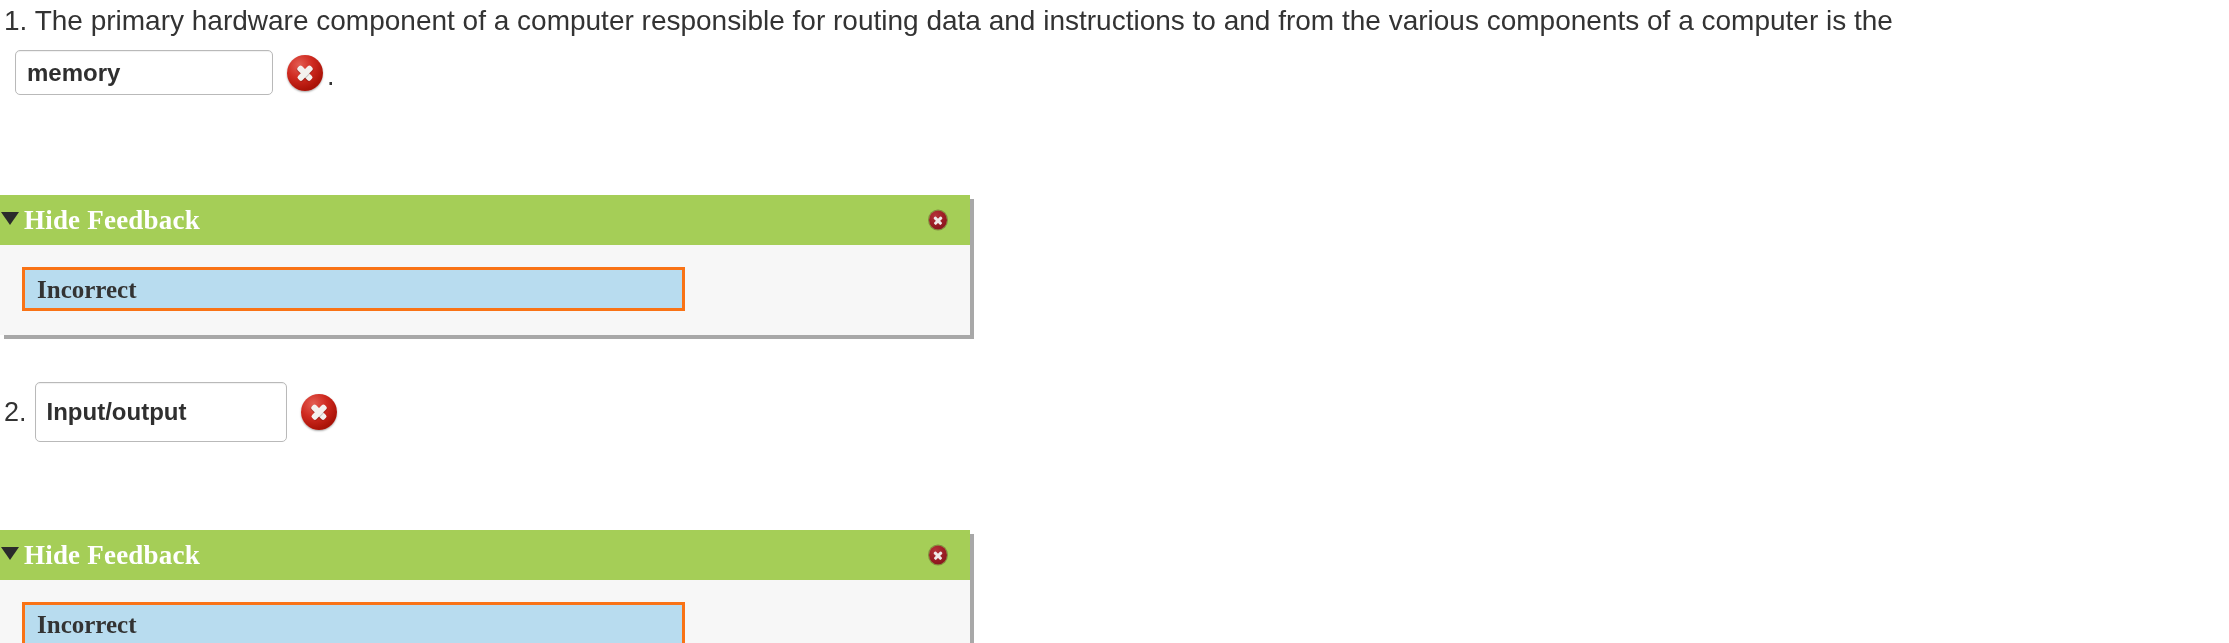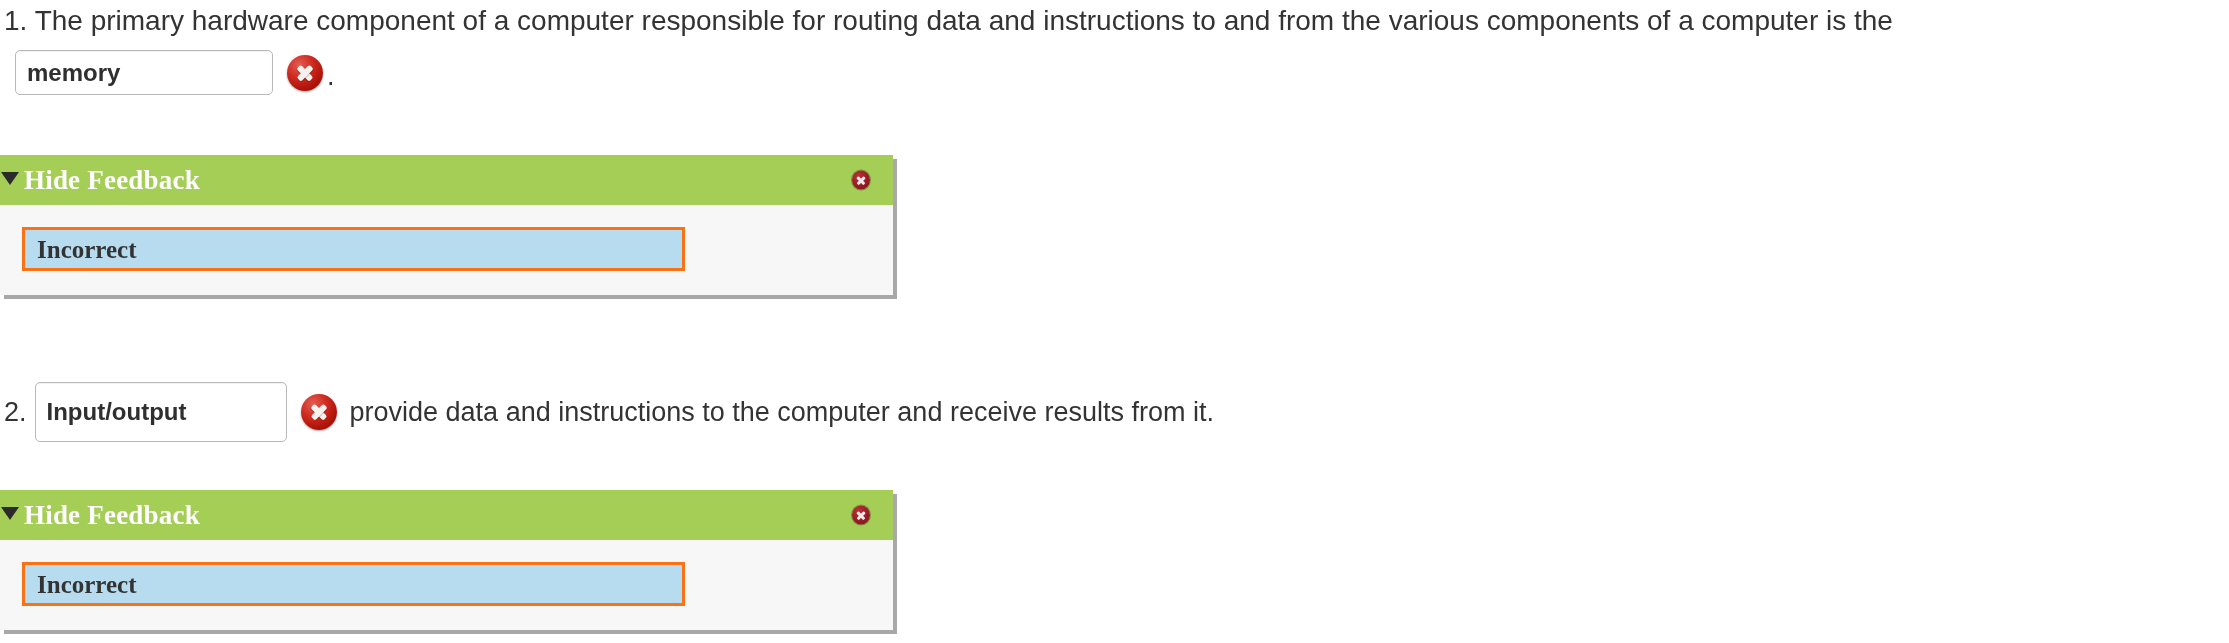--- a/index.html
+++ b/index.html
@@ -124,9 +124,10 @@
   .feedback-panel {
     position: absolute;
     left: 0;
-    width: 893px;
+    width: 970px;
     background: #f7f7f7;
     box-shadow: 4px 4px 0 0 #a8a8a8;
+    margin-top: 40px;
   }
 
   .fb-header {

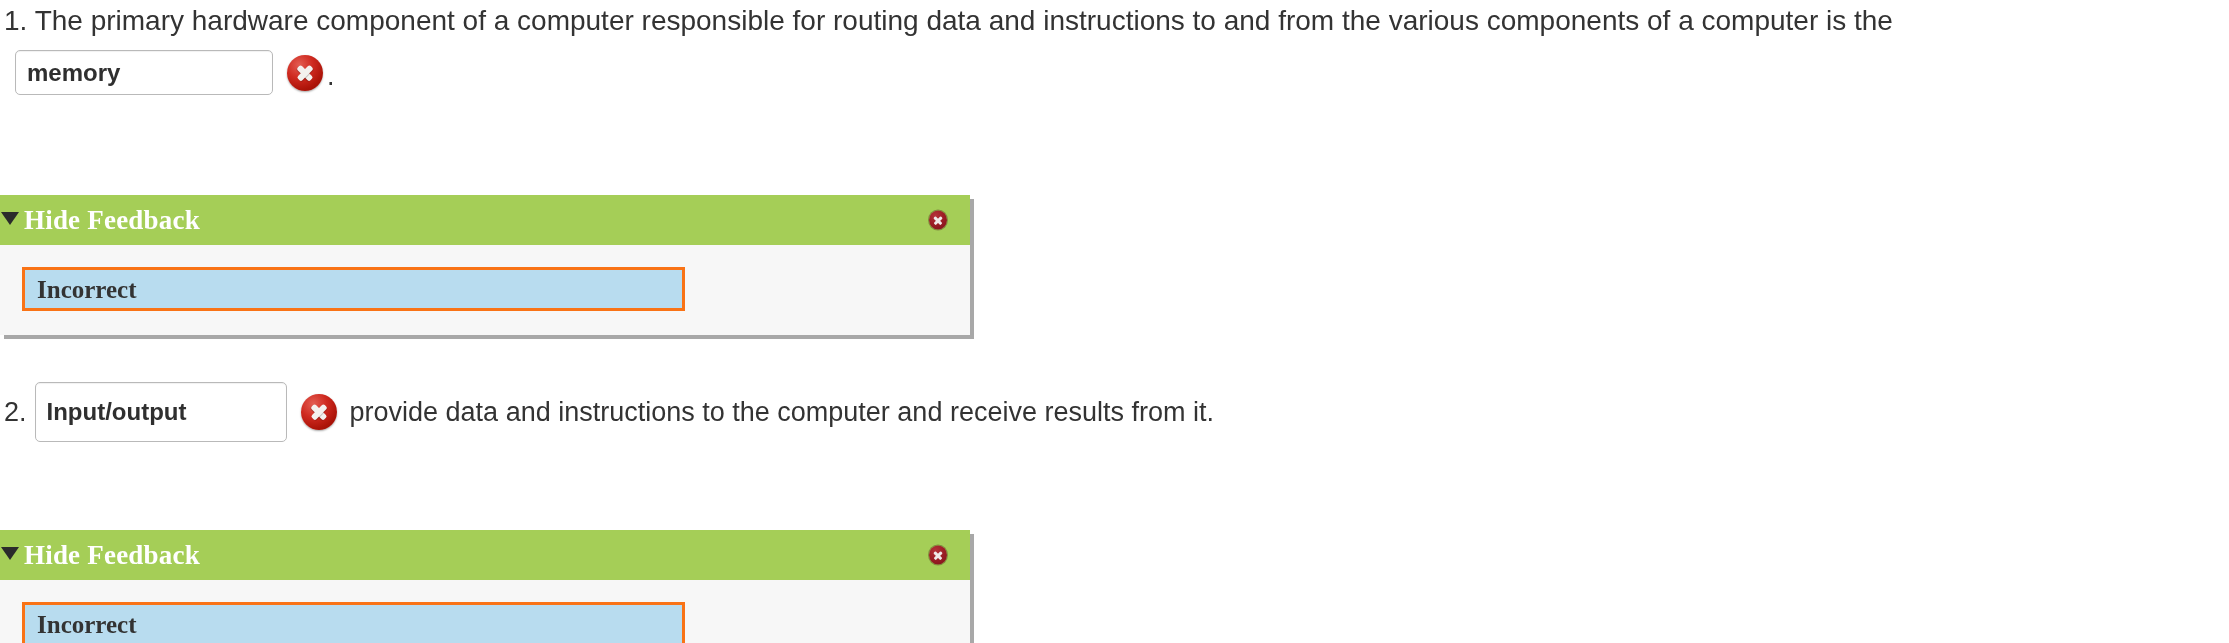--- a/index.html
+++ b/index.html
@@ -240,7 +240,6 @@
     <span class="q2-num">2.</span>
     <input class="answer-input answer-input-q2" type="text" value="Input/output" style="">
     <span class="xmark xmark-big"></span>
-    <span class="q2-tail">provide data and instructions to the computer and receive results from it.</span>
   </div>
 
   <div class="feedback-panel" style="top:490px;">

